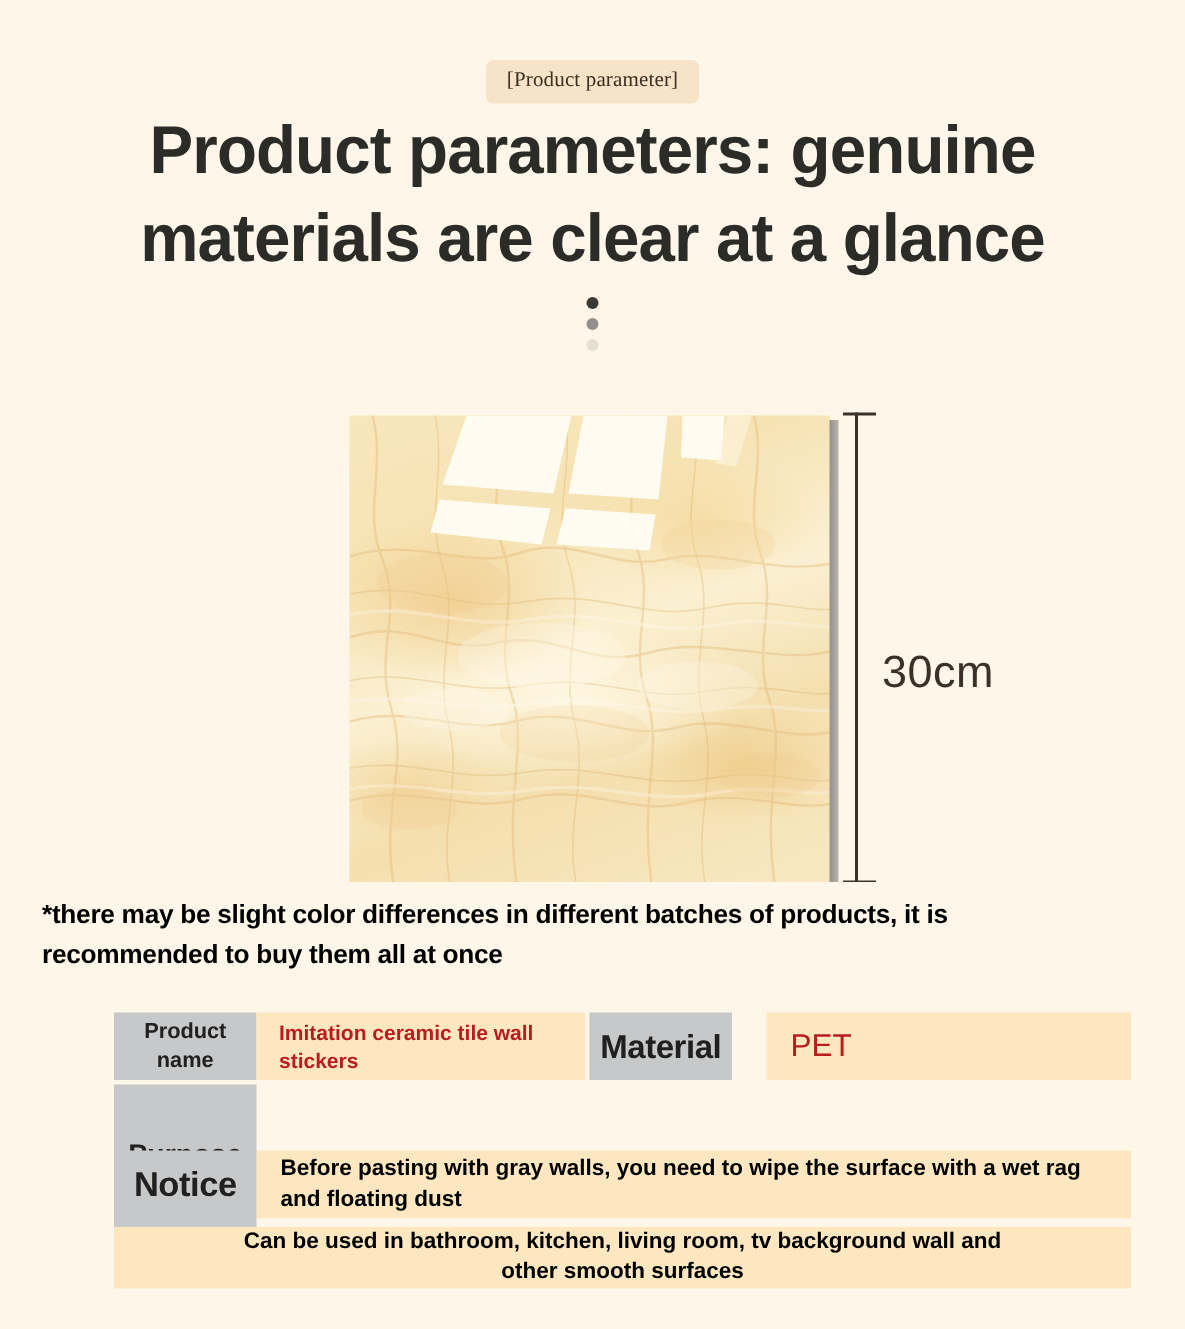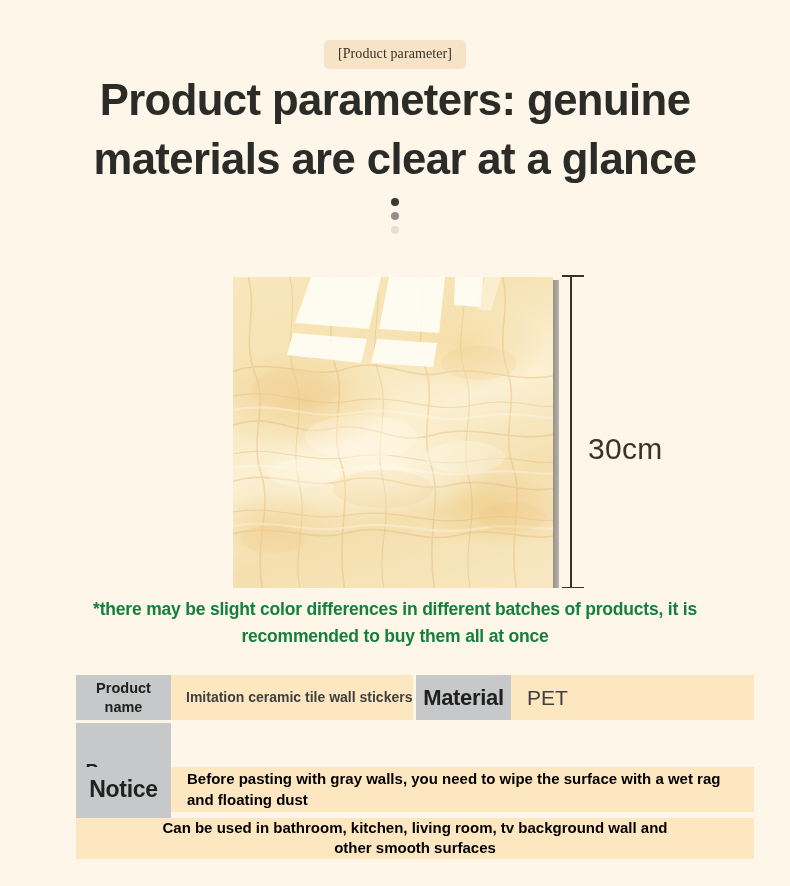--- a/index.html
+++ b/index.html
@@ -147,8 +147,7 @@
     top: 596px;
     left: 28px;
     width: 734px;
-    text-align: center;
-    color: #15803d;
+    color: #000000;
     font-size: 17.5px;
     font-weight: bold;
     line-height: 27px;

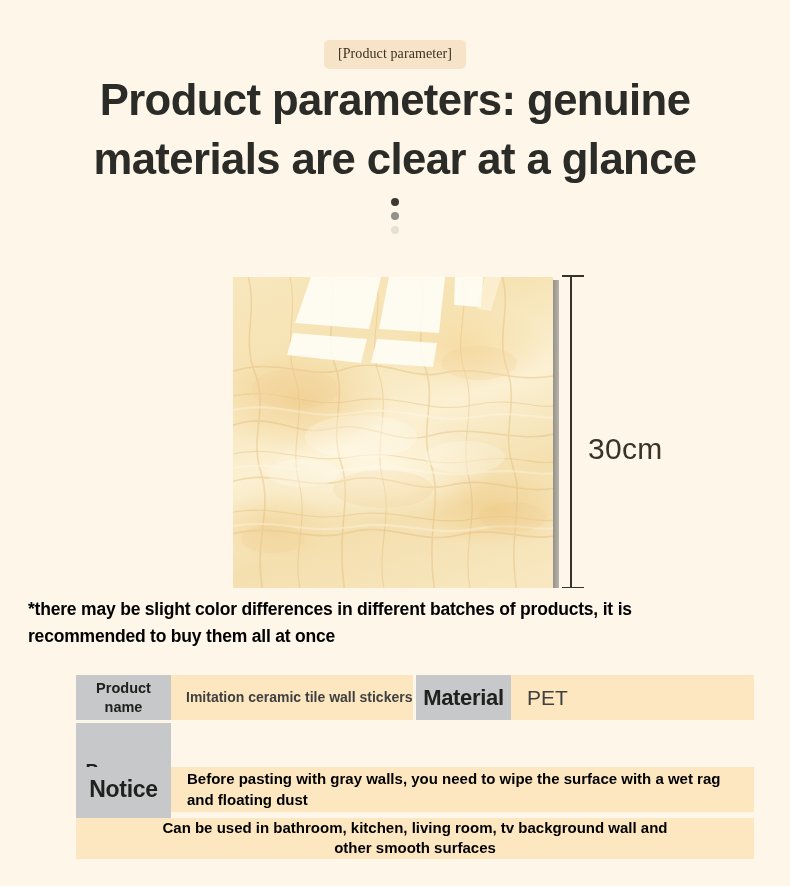--- a/index.html
+++ b/index.html
@@ -182,7 +182,7 @@
   }
   .cell-value {
     background: #fde7c1;
-    color: #404040;
+    color: #b91c1c;
     display: flex;
     align-items: center;
     box-sizing: border-box;

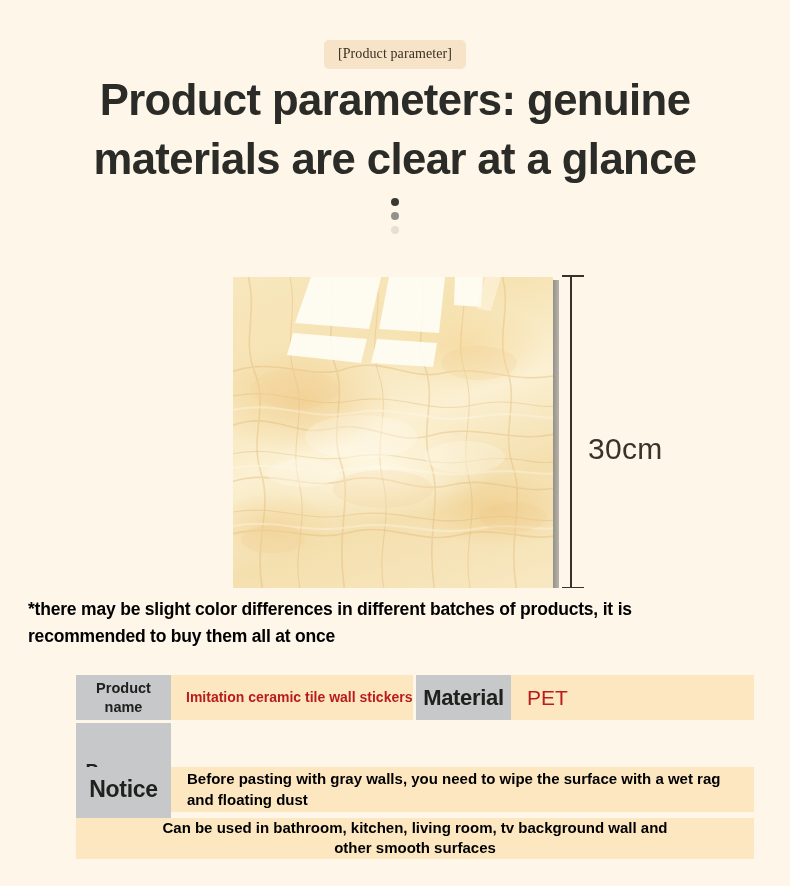--- a/index.html
+++ b/index.html
@@ -191,7 +191,7 @@
   .col-a { width: 95px; flex: 0 0 95px; }
   .col-b { flex: 1 1 auto; padding-left: 15px; font-size: 14px; font-weight: bold; }
   .col-c { width: 95px; flex: 0 0 95px; margin-left: 3px; }
-  .col-d { width: 243px; flex: 0 0 243px; padding-left: 16px; }
+  .col-d { width: 243px; flex: 0 0 243px; padding-left: 16px; margin-left: 23px; }
 
   .row-1 { height: 45px; }
   .row-1 .col-a { font-size: 14.5px; }

